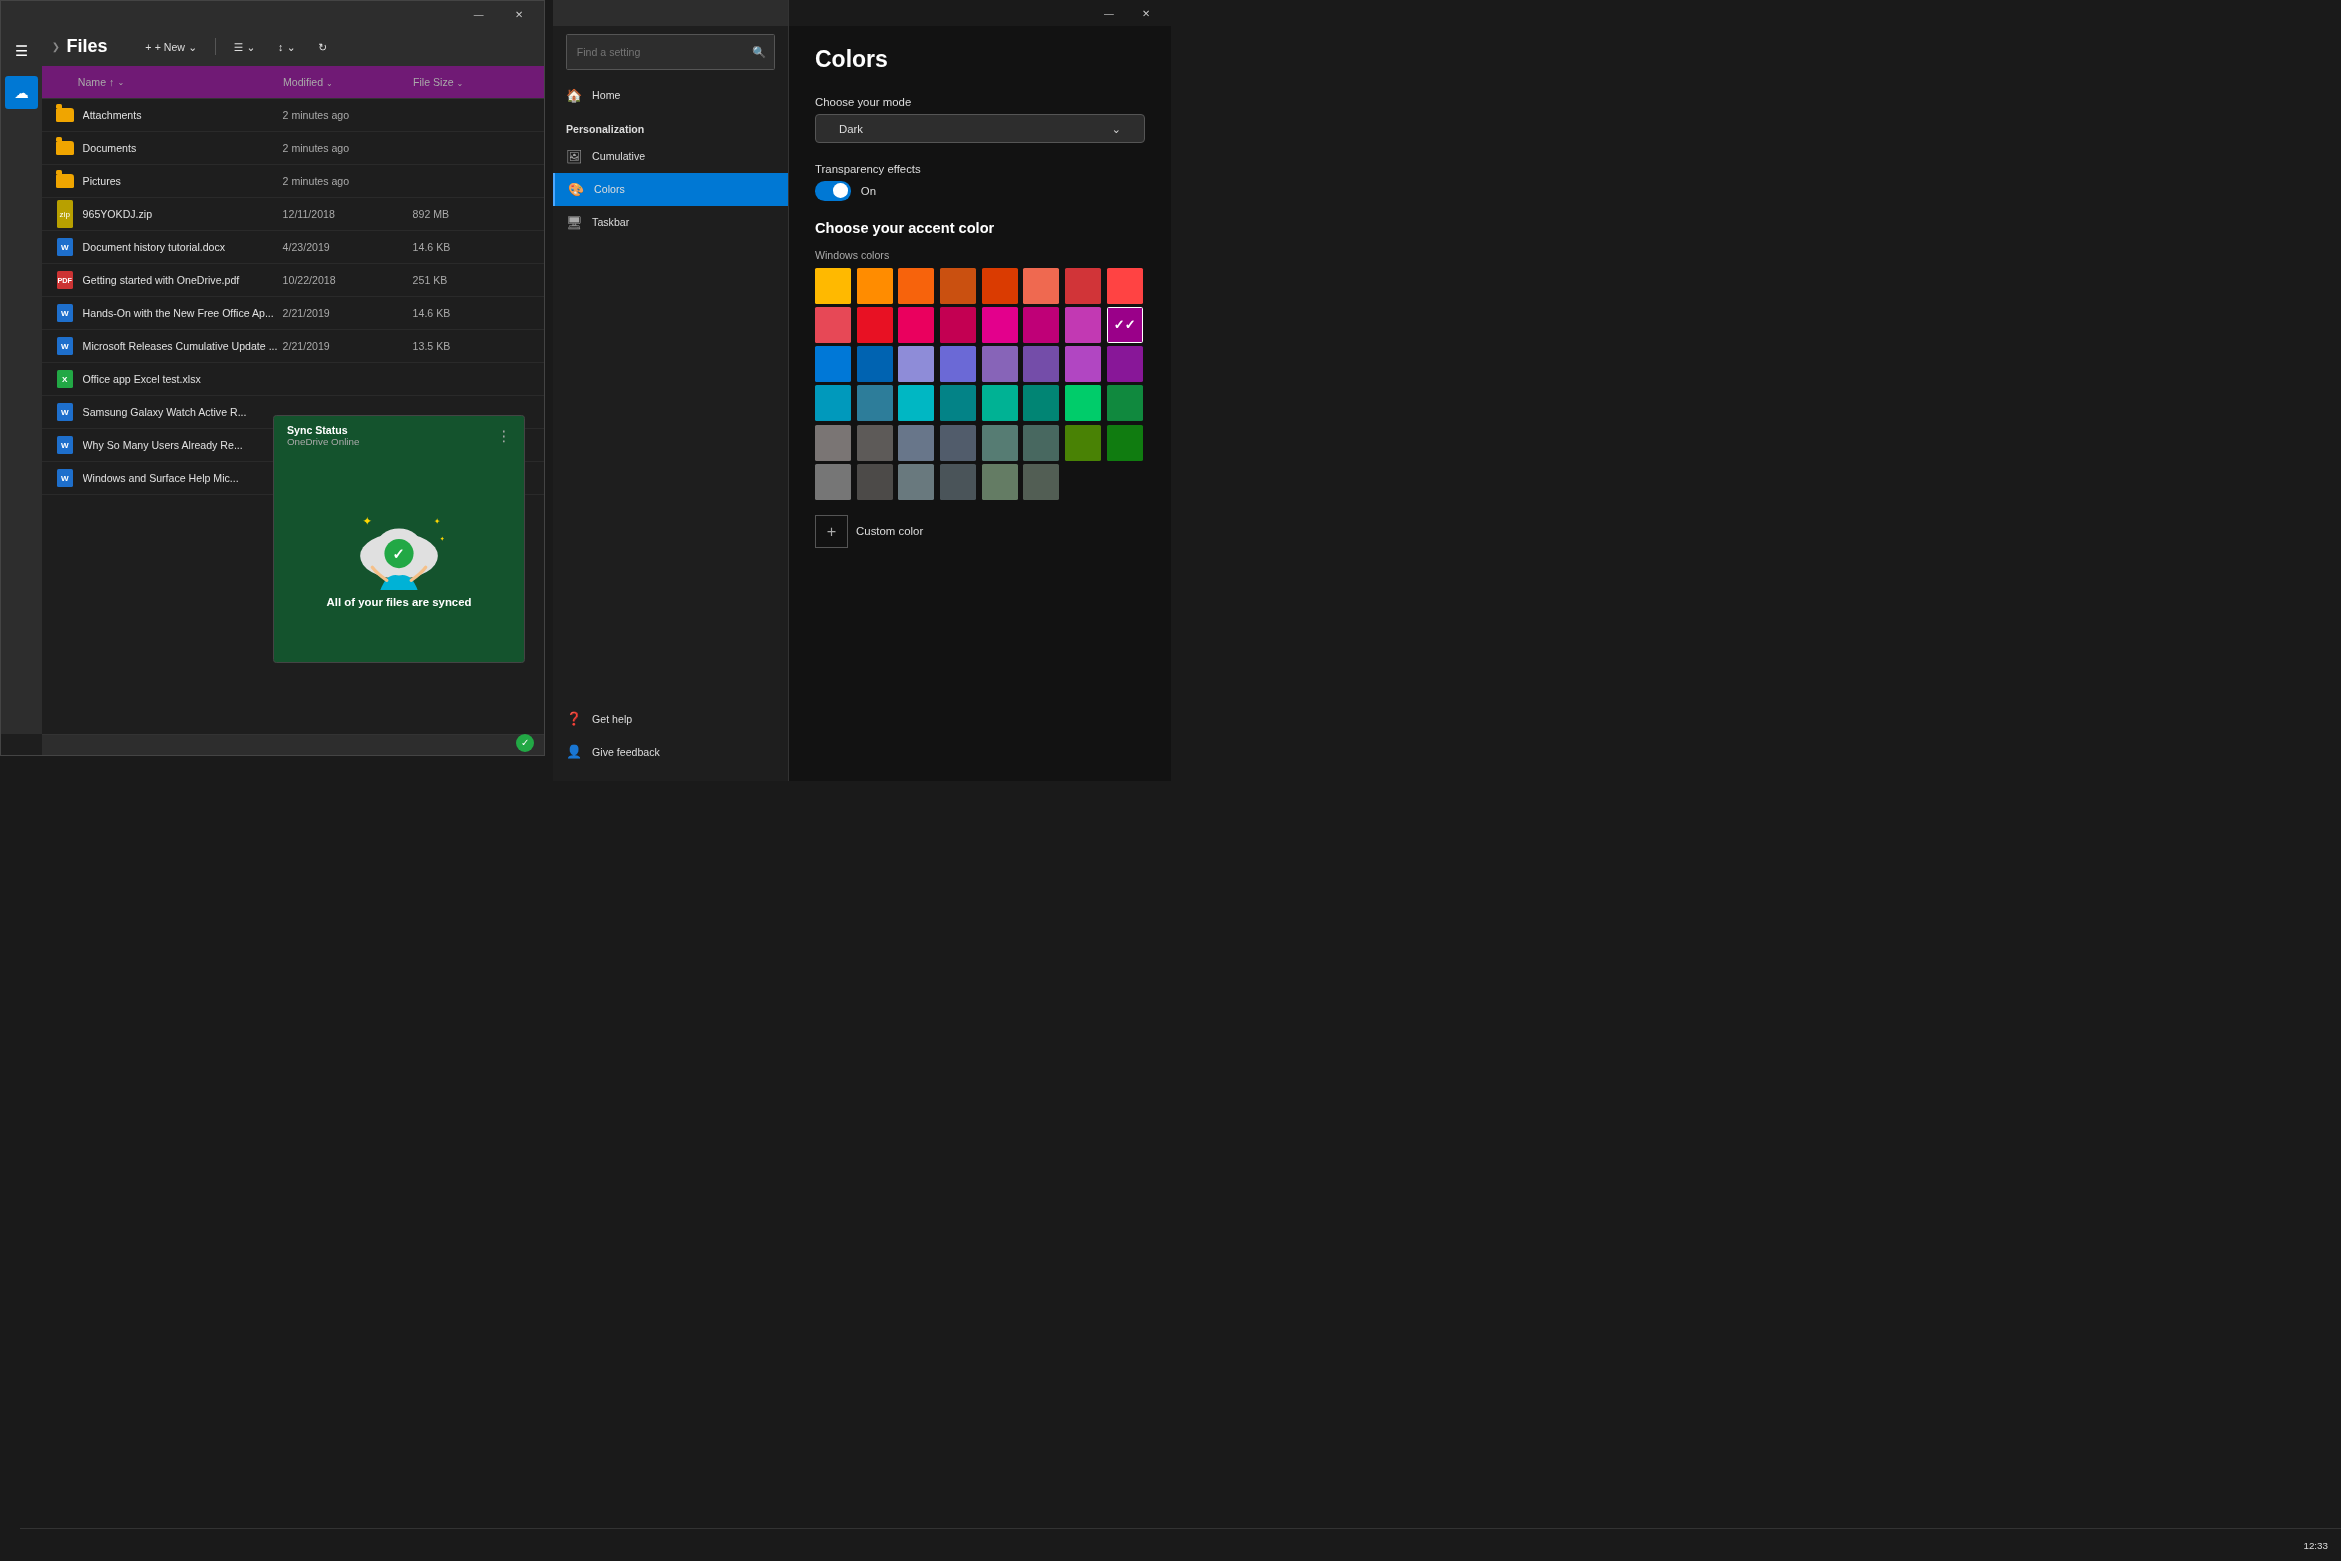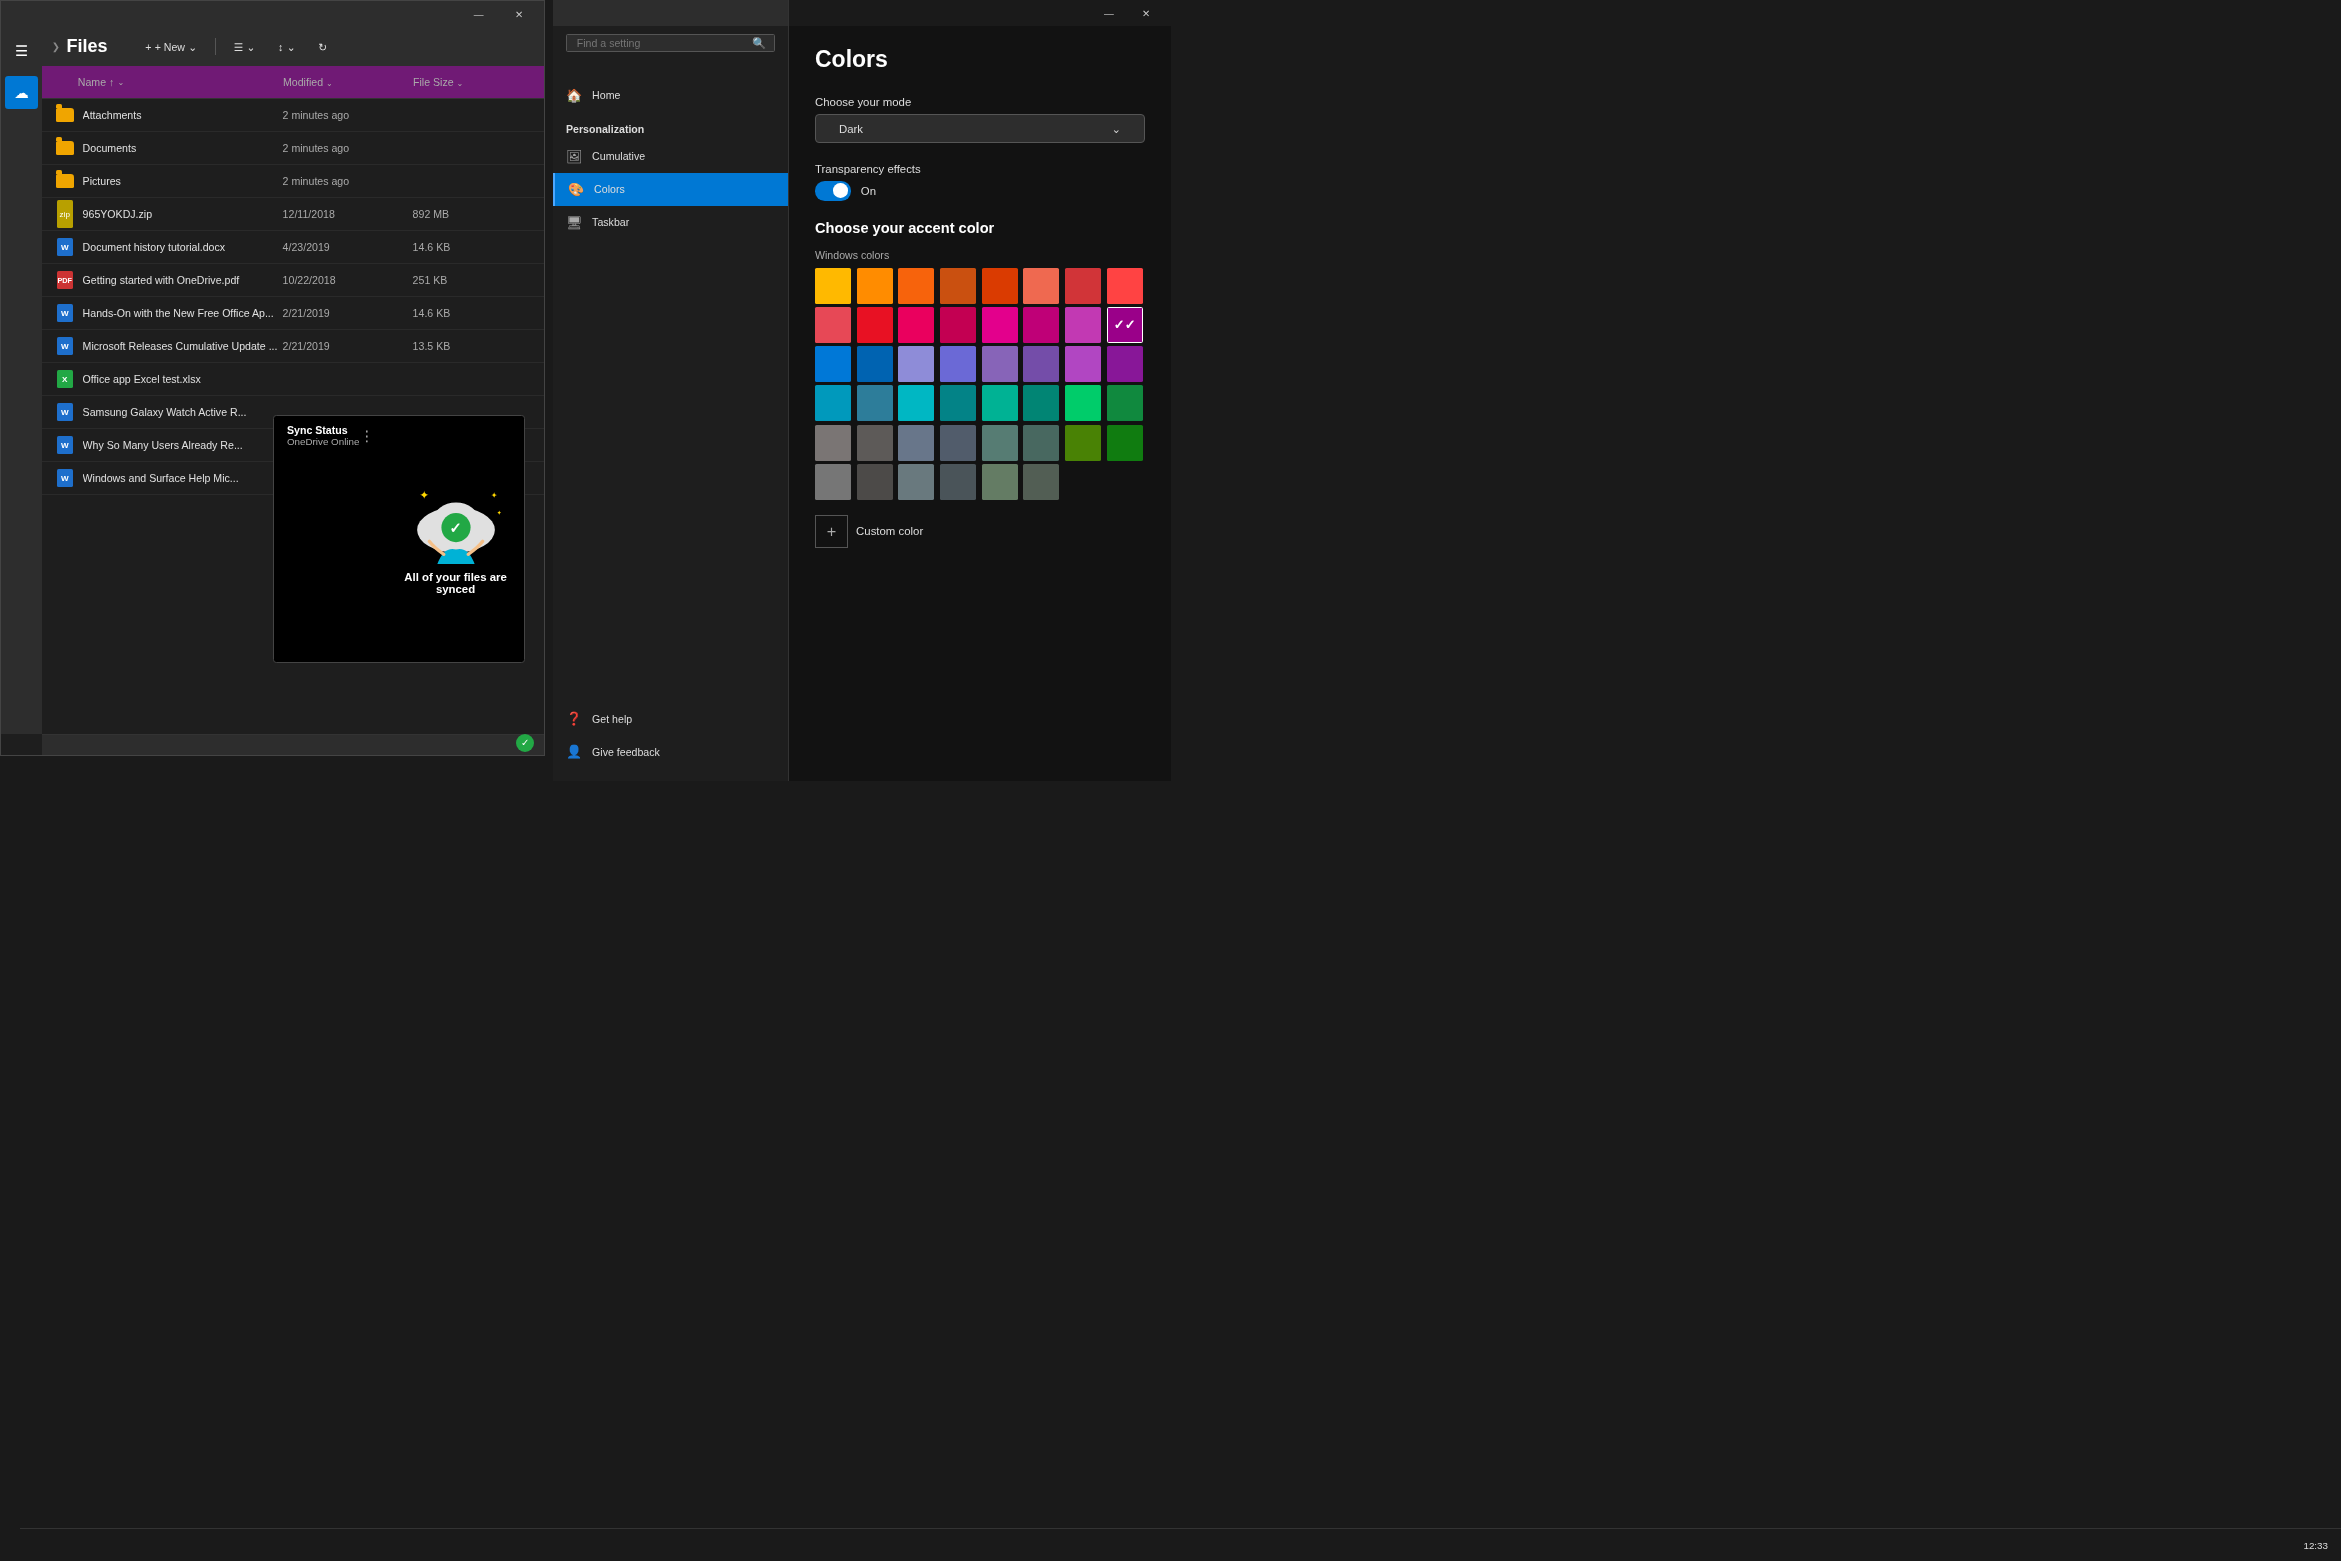--- a/index.html
+++ b/index.html
@@ -689,7 +689,7 @@
   <div class="settings-sidebar-title-bar"></div>
   <div class="settings-search">
     <div style="position:relative;">
-      <input type="text" style="width: 100%; height: 18px; background: rgb(45, 45, 45); border: 0.8px solid rgb(85, 85, 85); color: rgb(221, 221, 221); padding: 0px 29px 0px 9.8px; font-size: 10.6px; outline: none;" placeholder="Find a setting">
+      <input type="text" style="width: 100%; height: 36px; background: rgb(45, 45, 45); border: 0.8px solid rgb(85, 85, 85); color: rgb(221, 221, 221); padding: 0px 29px 0px 9.8px; font-size: 10.6px; outline: none;" placeholder="Find a setting">
       <span style="position:absolute;right:8.1px;top:50%;transform:translateY(-50%);color:#888;font-size:11.4px;">🔍</span>
     </div>
   </div>

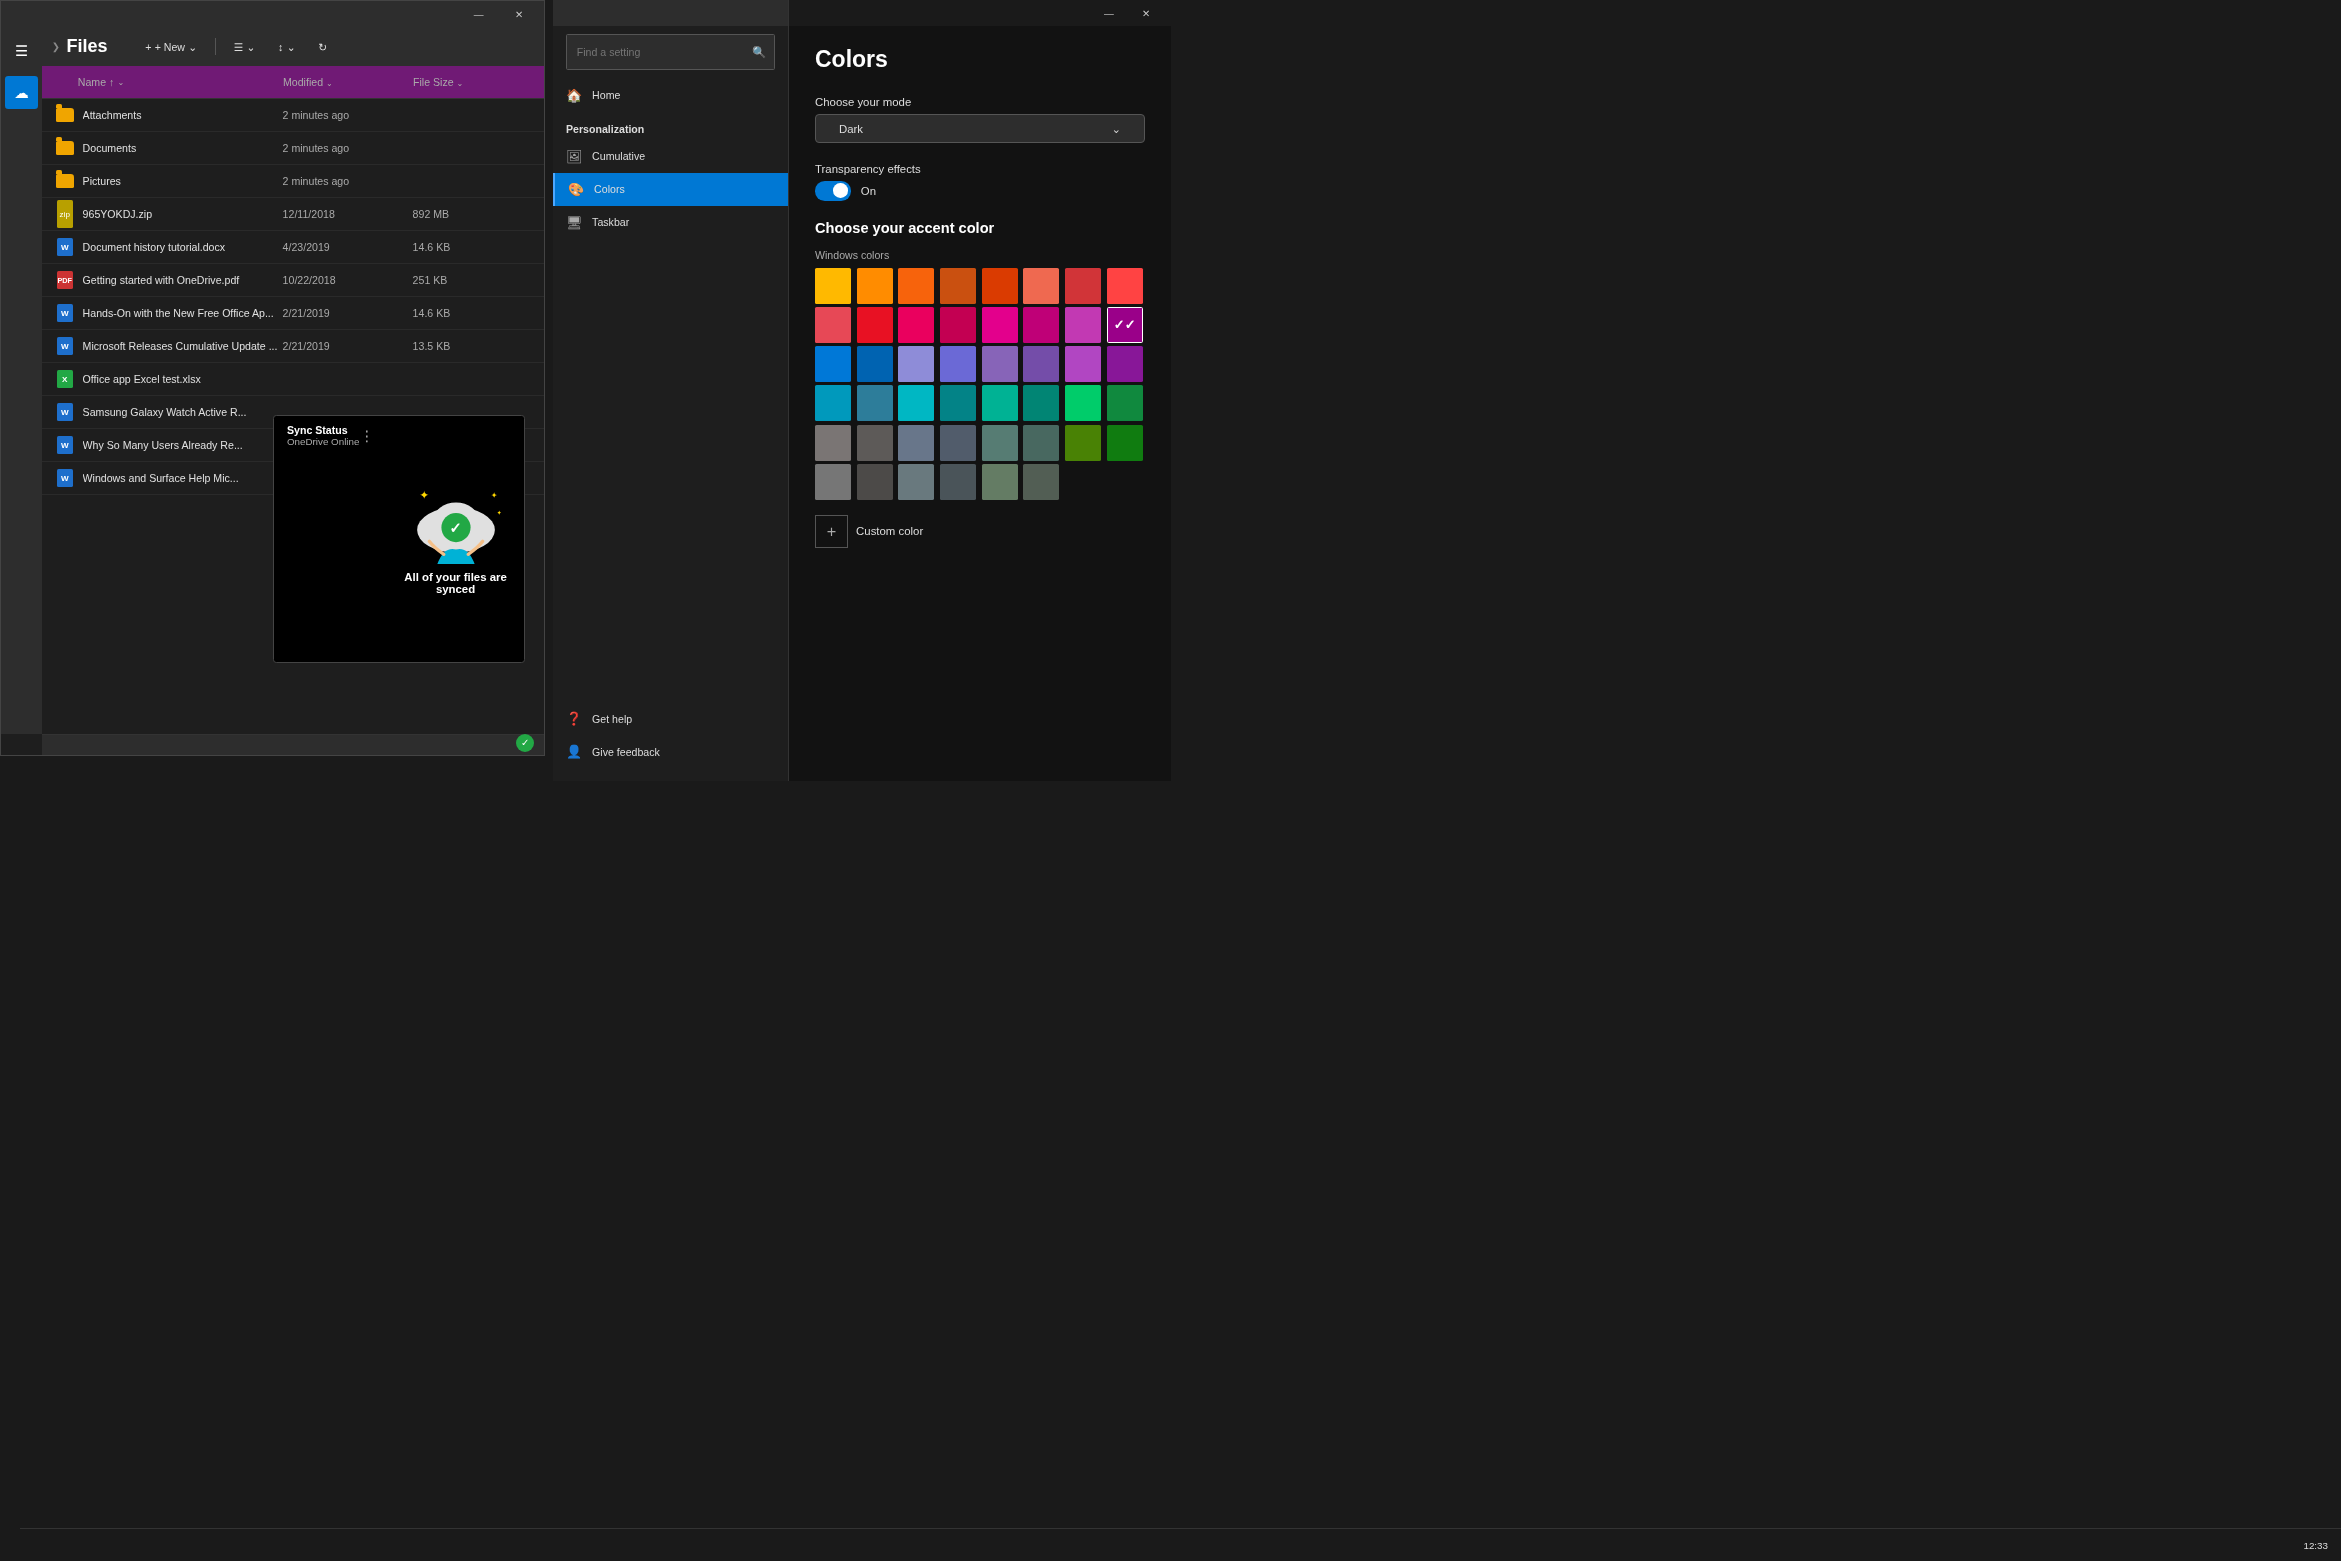--- a/index.html
+++ b/index.html
@@ -181,12 +181,12 @@
       top: 415px;
       width: 252px;
       height: 248px;
-      background: #000000;
+      background: #14532d;
       border: 0.8px solid #444;
       border-radius: 3.3px;
       z-index: 50;
       display: flex;
-      flex-direction: row;
+      flex-direction: column;
     }
 
     .sync-popup-header {

